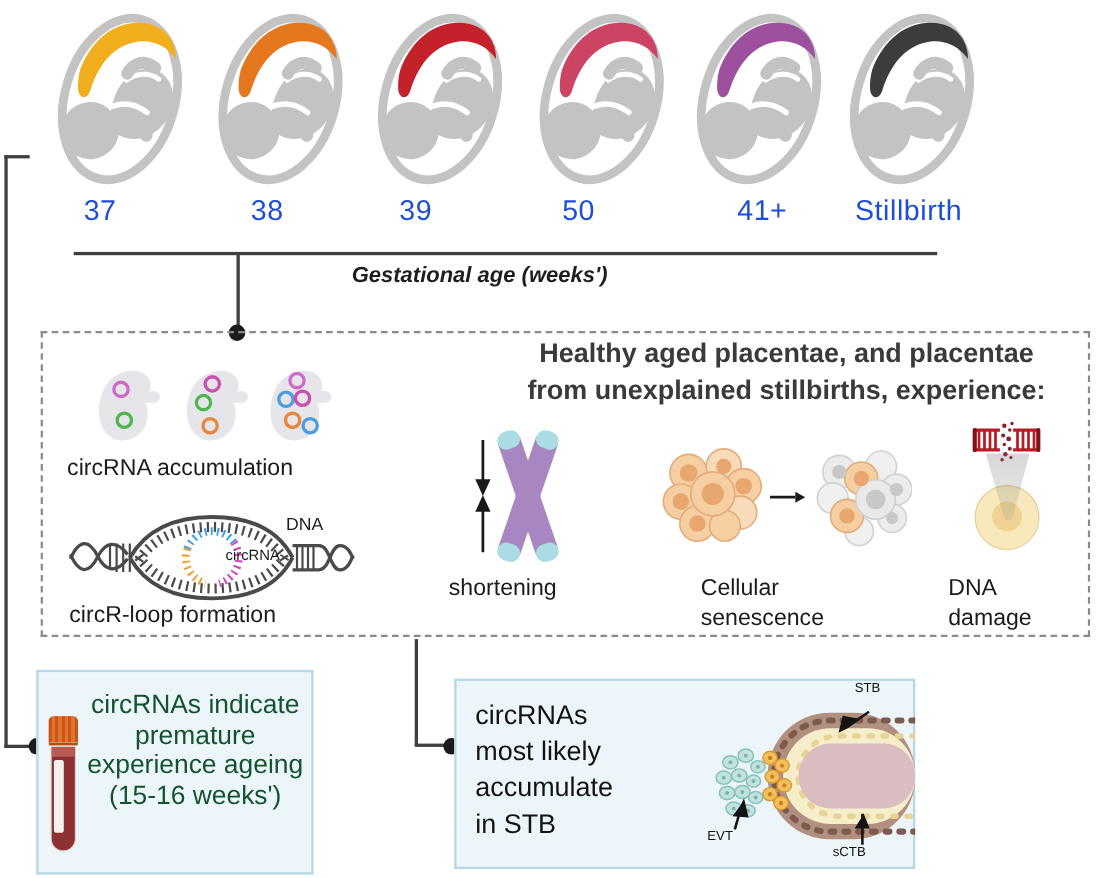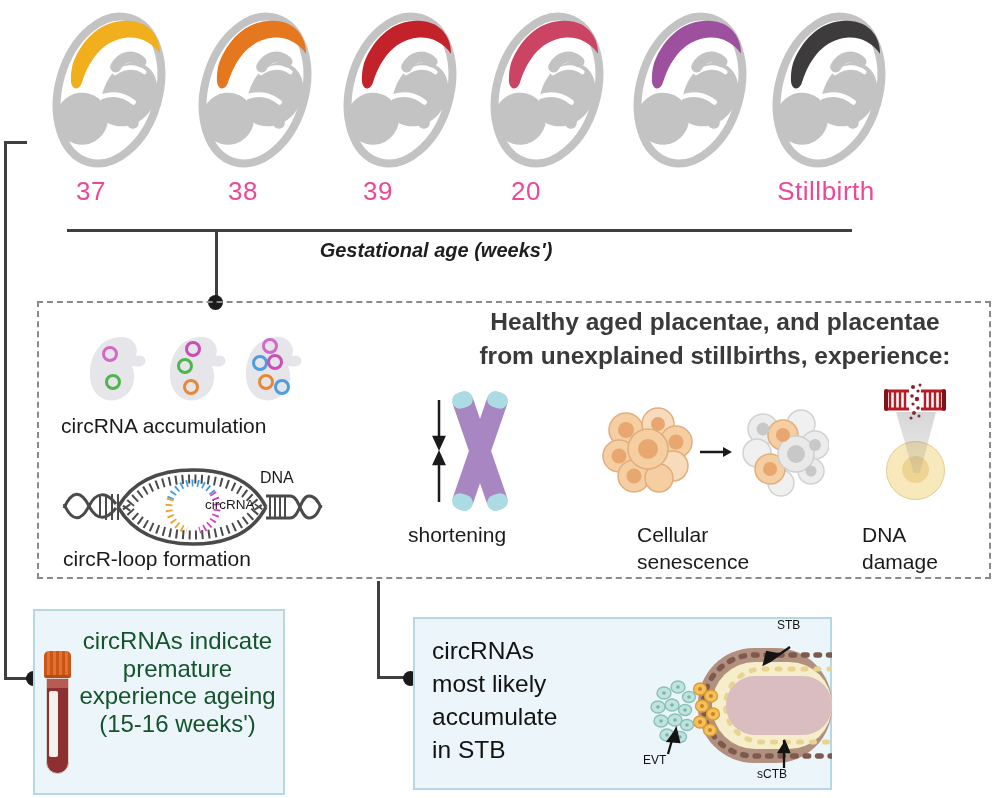--- a/index.html
+++ b/index.html
@@ -9,7 +9,7 @@
   .line{position:absolute;background:#3f3f3f;}
   .dot{position:absolute;width:15px;height:15px;border-radius:50%;background:#1b1b1b;}
   .week-label{position:absolute;top:176px;width:130px;text-align:center;
-    font-size:26px;color:#ec4899;letter-spacing:0.5px;}
+    font-size:26px;color:#1d4ed8;letter-spacing:0.5px;}
   .fetus{position:absolute;top:4px;width:130px;height:172px;}
   .axis-caption{position:absolute;left:300px;top:239px;width:272px;text-align:center;
     font-style:italic;font-weight:600;font-size:20px;color:#1e1e1e;}

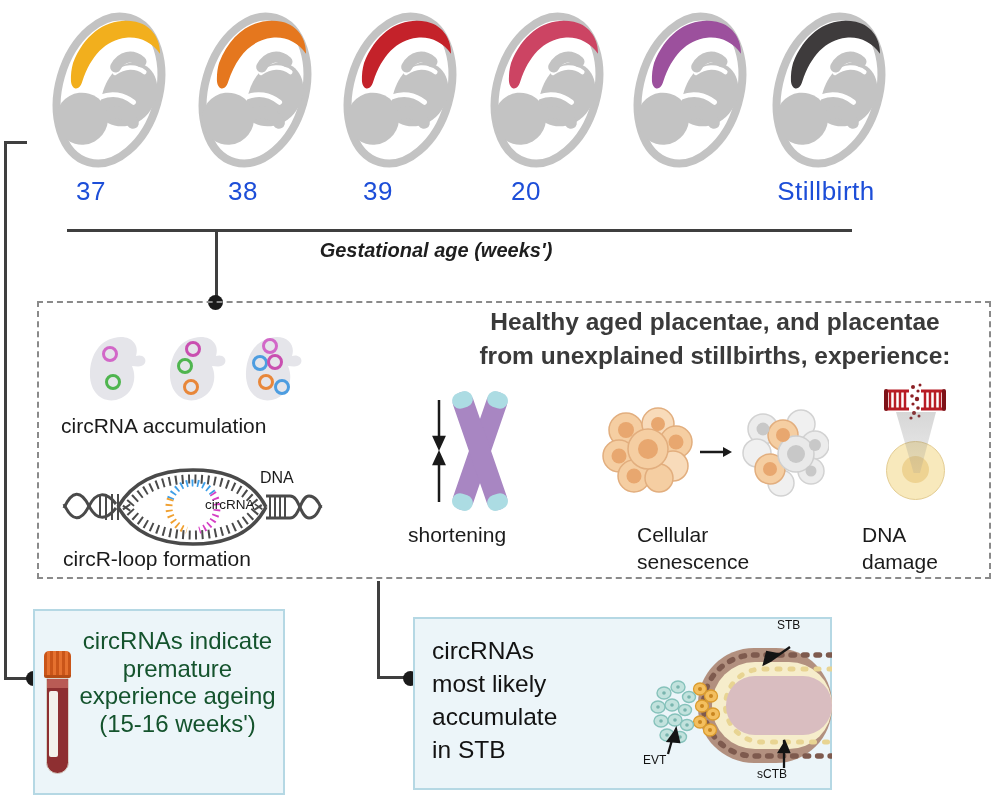--- a/index.html
+++ b/index.html
@@ -95,7 +95,7 @@
   <div class="week-label" style="left:26px">37</div>
   <div class="week-label" style="left:178px">38</div>
   <div class="week-label" style="left:313px">39</div>
-  <div class="week-label" style="left:461px">20</div>
+  <div class="week-label" style="left:461px">50</div>
   <div class="week-label" style="left:761px">Stillbirth</div>
 
   <div class="line" style="left:67px;top:229px;width:785px;height:2.5px"></div>

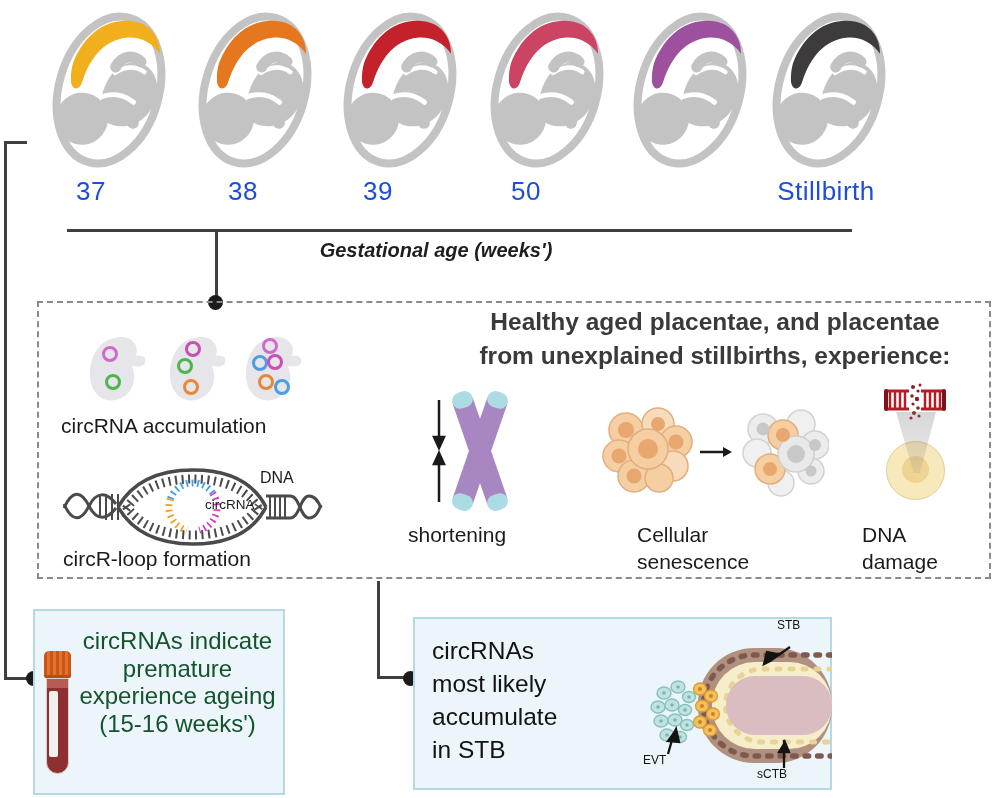--- a/index.html
+++ b/index.html
@@ -96,6 +96,7 @@
   <div class="week-label" style="left:178px">38</div>
   <div class="week-label" style="left:313px">39</div>
   <div class="week-label" style="left:461px">50</div>
+  <div class="week-label" style="left:628px">41+</div>
   <div class="week-label" style="left:761px">Stillbirth</div>
 
   <div class="line" style="left:67px;top:229px;width:785px;height:2.5px"></div>

